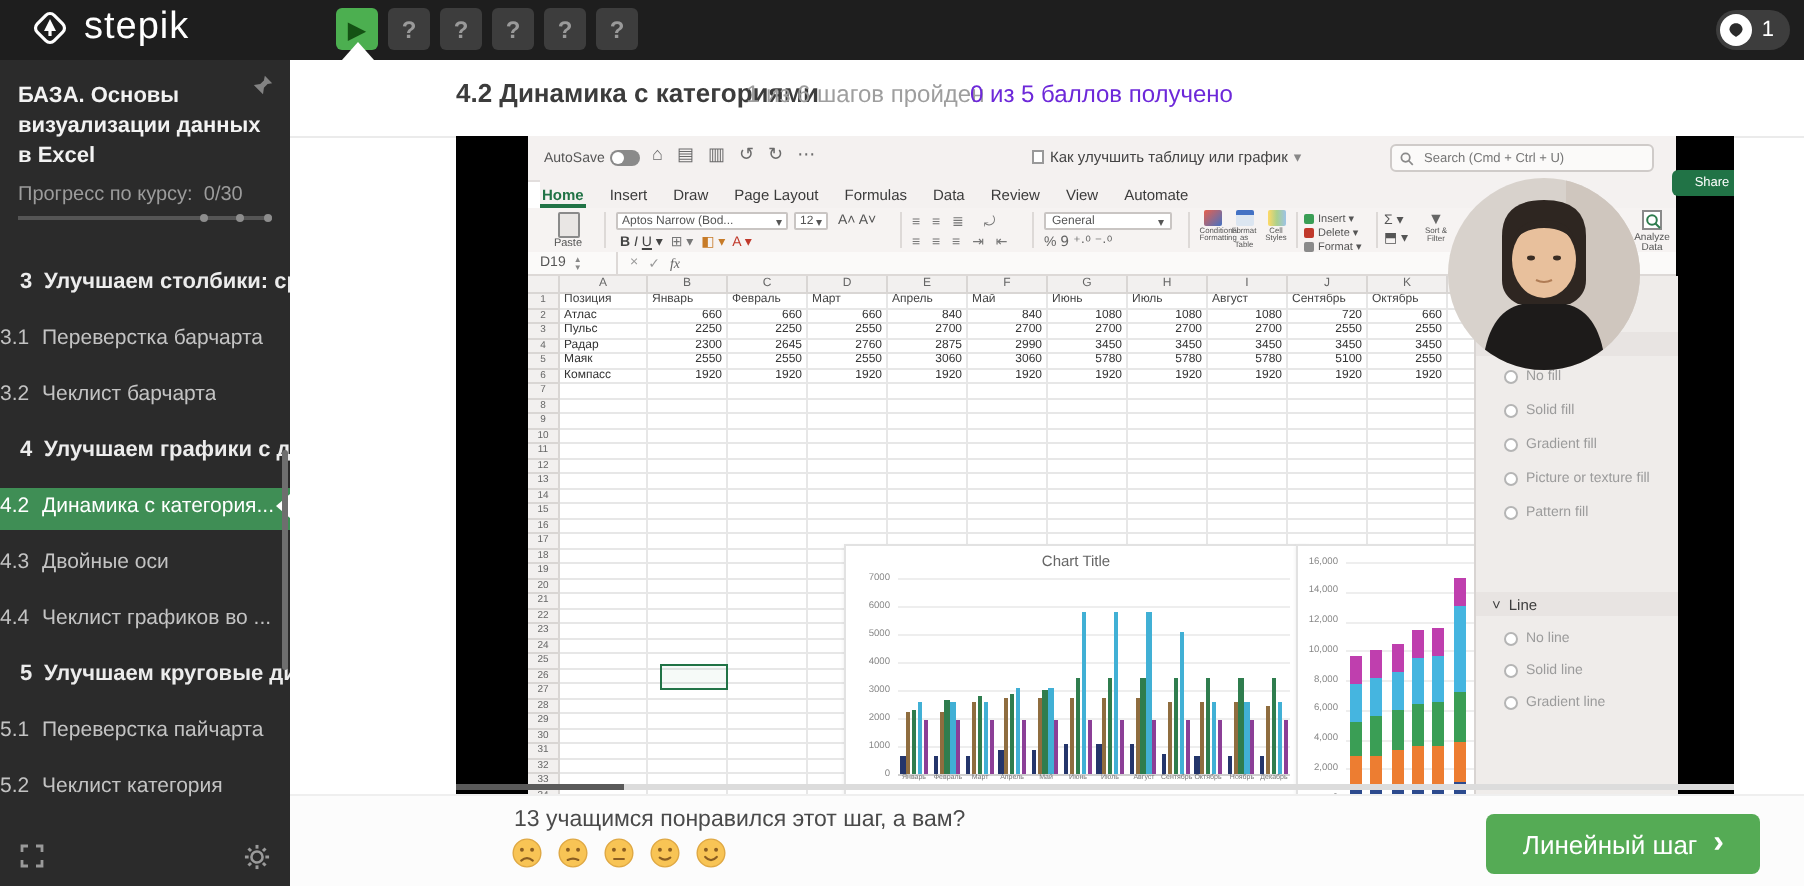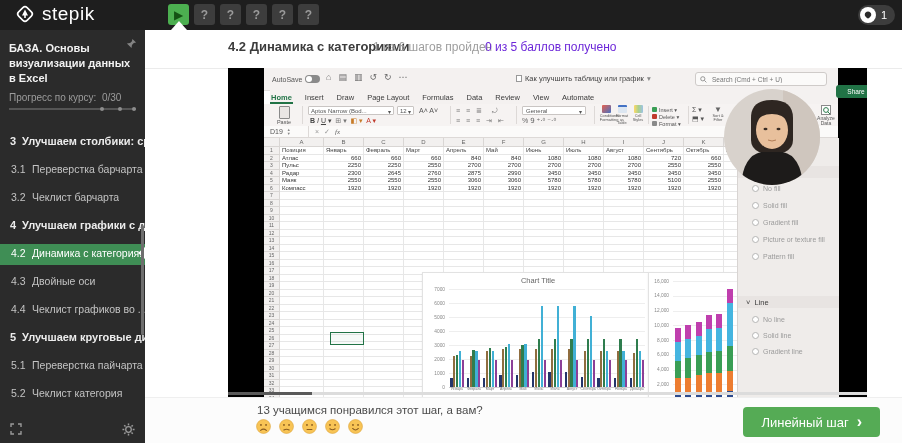--- a/index.html
+++ b/index.html
@@ -34,7 +34,7 @@
   .nav-item .num{flex:0 0 auto;text-align:left;}
   .nav-item.section{color:#ececec;font-weight:bold;font-size:11px;margin-top:6px;}
   .nav-item.section .num{padding-left:10px;width:12px;}
-  .nav-item.sub .num{padding-left:11px;width:21px;}
+  .nav-item.sub .num{padding-left:0;width:21px;}
   .nav-item .lbl{white-space:nowrap;overflow:hidden;}
   .nav-item.selected{background:#3f8e55;color:#fff;}
   .nav-item.selected .tri{position:absolute;right:0;top:3px;width:0;height:0;

